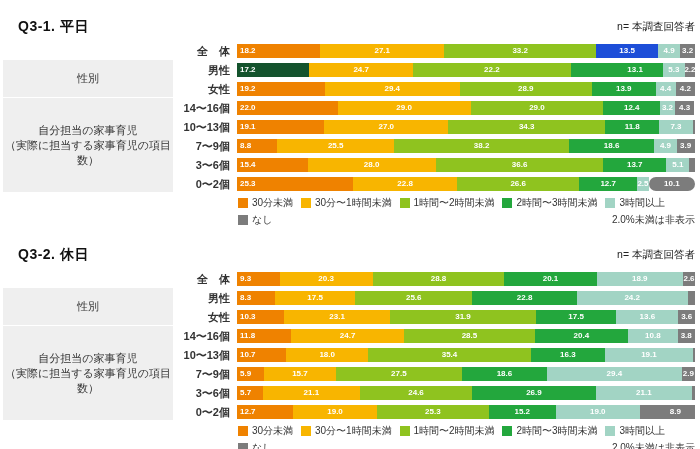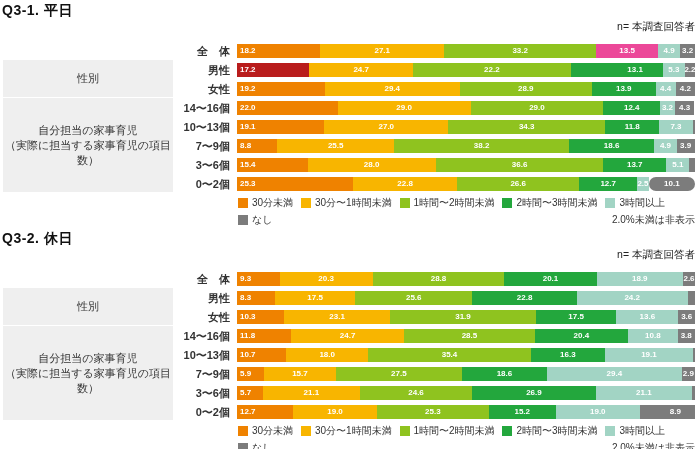--- a/index.html
+++ b/index.html
@@ -8,7 +8,7 @@
     font-family:"Liberation Sans","DejaVu Sans",sans-serif;color:#333;
   }
   .chart{position:absolute;left:0;width:700px;height:228px;}
-  .chart-title{position:absolute;left:2px;top:2px;margin:0;font-size:14px;font-weight:bold;color:#111;letter-spacing:.5px;}
+  .chart-title{position:absolute;left:2px;top:2px;margin:16px;font-size:14px;font-weight:bold;color:#111;letter-spacing:.5px;}
   .n-label{position:absolute;right:5px;top:20px;font-size:10.5px;color:#222;}
   .group-box{position:absolute;left:3px;width:170px;background:#efefef;display:flex;flex-direction:column;justify-content:center;align-items:center;}
   .group-box .gline{font-size:11px;color:#333;line-height:15px;text-align:center;}

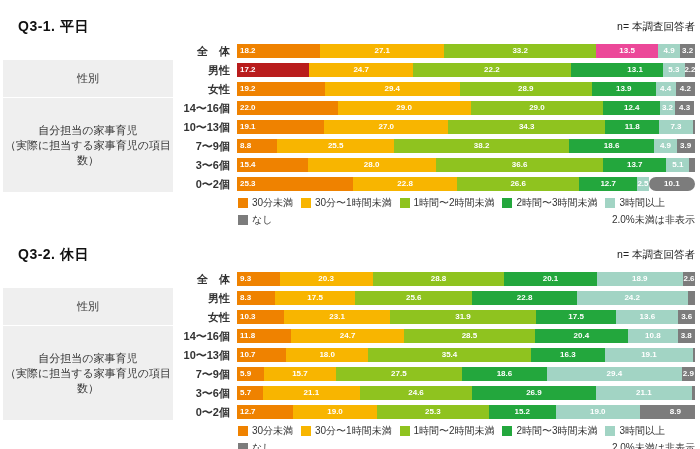--- a/index.html
+++ b/index.html
@@ -53,7 +53,7 @@
           <div class="seg" style="width: 33.2%; background: rgb(143, 195, 31);">
             <span class="val">33.2</span>
           </div>
-          <div class="seg" style="width: 13.5%; background: #ec4899;">
+          <div class="seg" style="width: 13.5%; background: #1d4ed8;">
             <span class="val">13.5</span>
           </div>
           <div class="seg" style="width: 4.9%; background: rgb(162, 212, 196);">

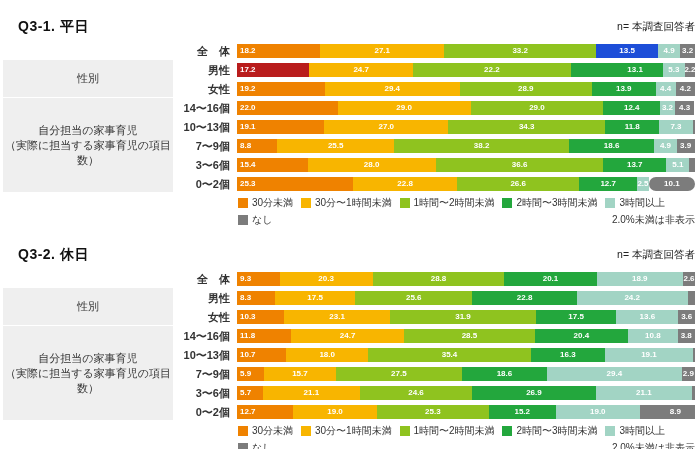--- a/index.html
+++ b/index.html
@@ -67,7 +67,7 @@
       <div class="row" style="top: 63px;">
         <div class="row-label">男性</div>
         <div class="bar">
-          <div class="seg first" style="width: 17.2%; background: #b91c1c;">
+          <div class="seg first" style="width: 17.2%; background: #14532d;">
             <span class="val">17.2</span>
           </div>
           <div class="seg" style="width: 24.7%; background: rgb(248, 181, 0);">

